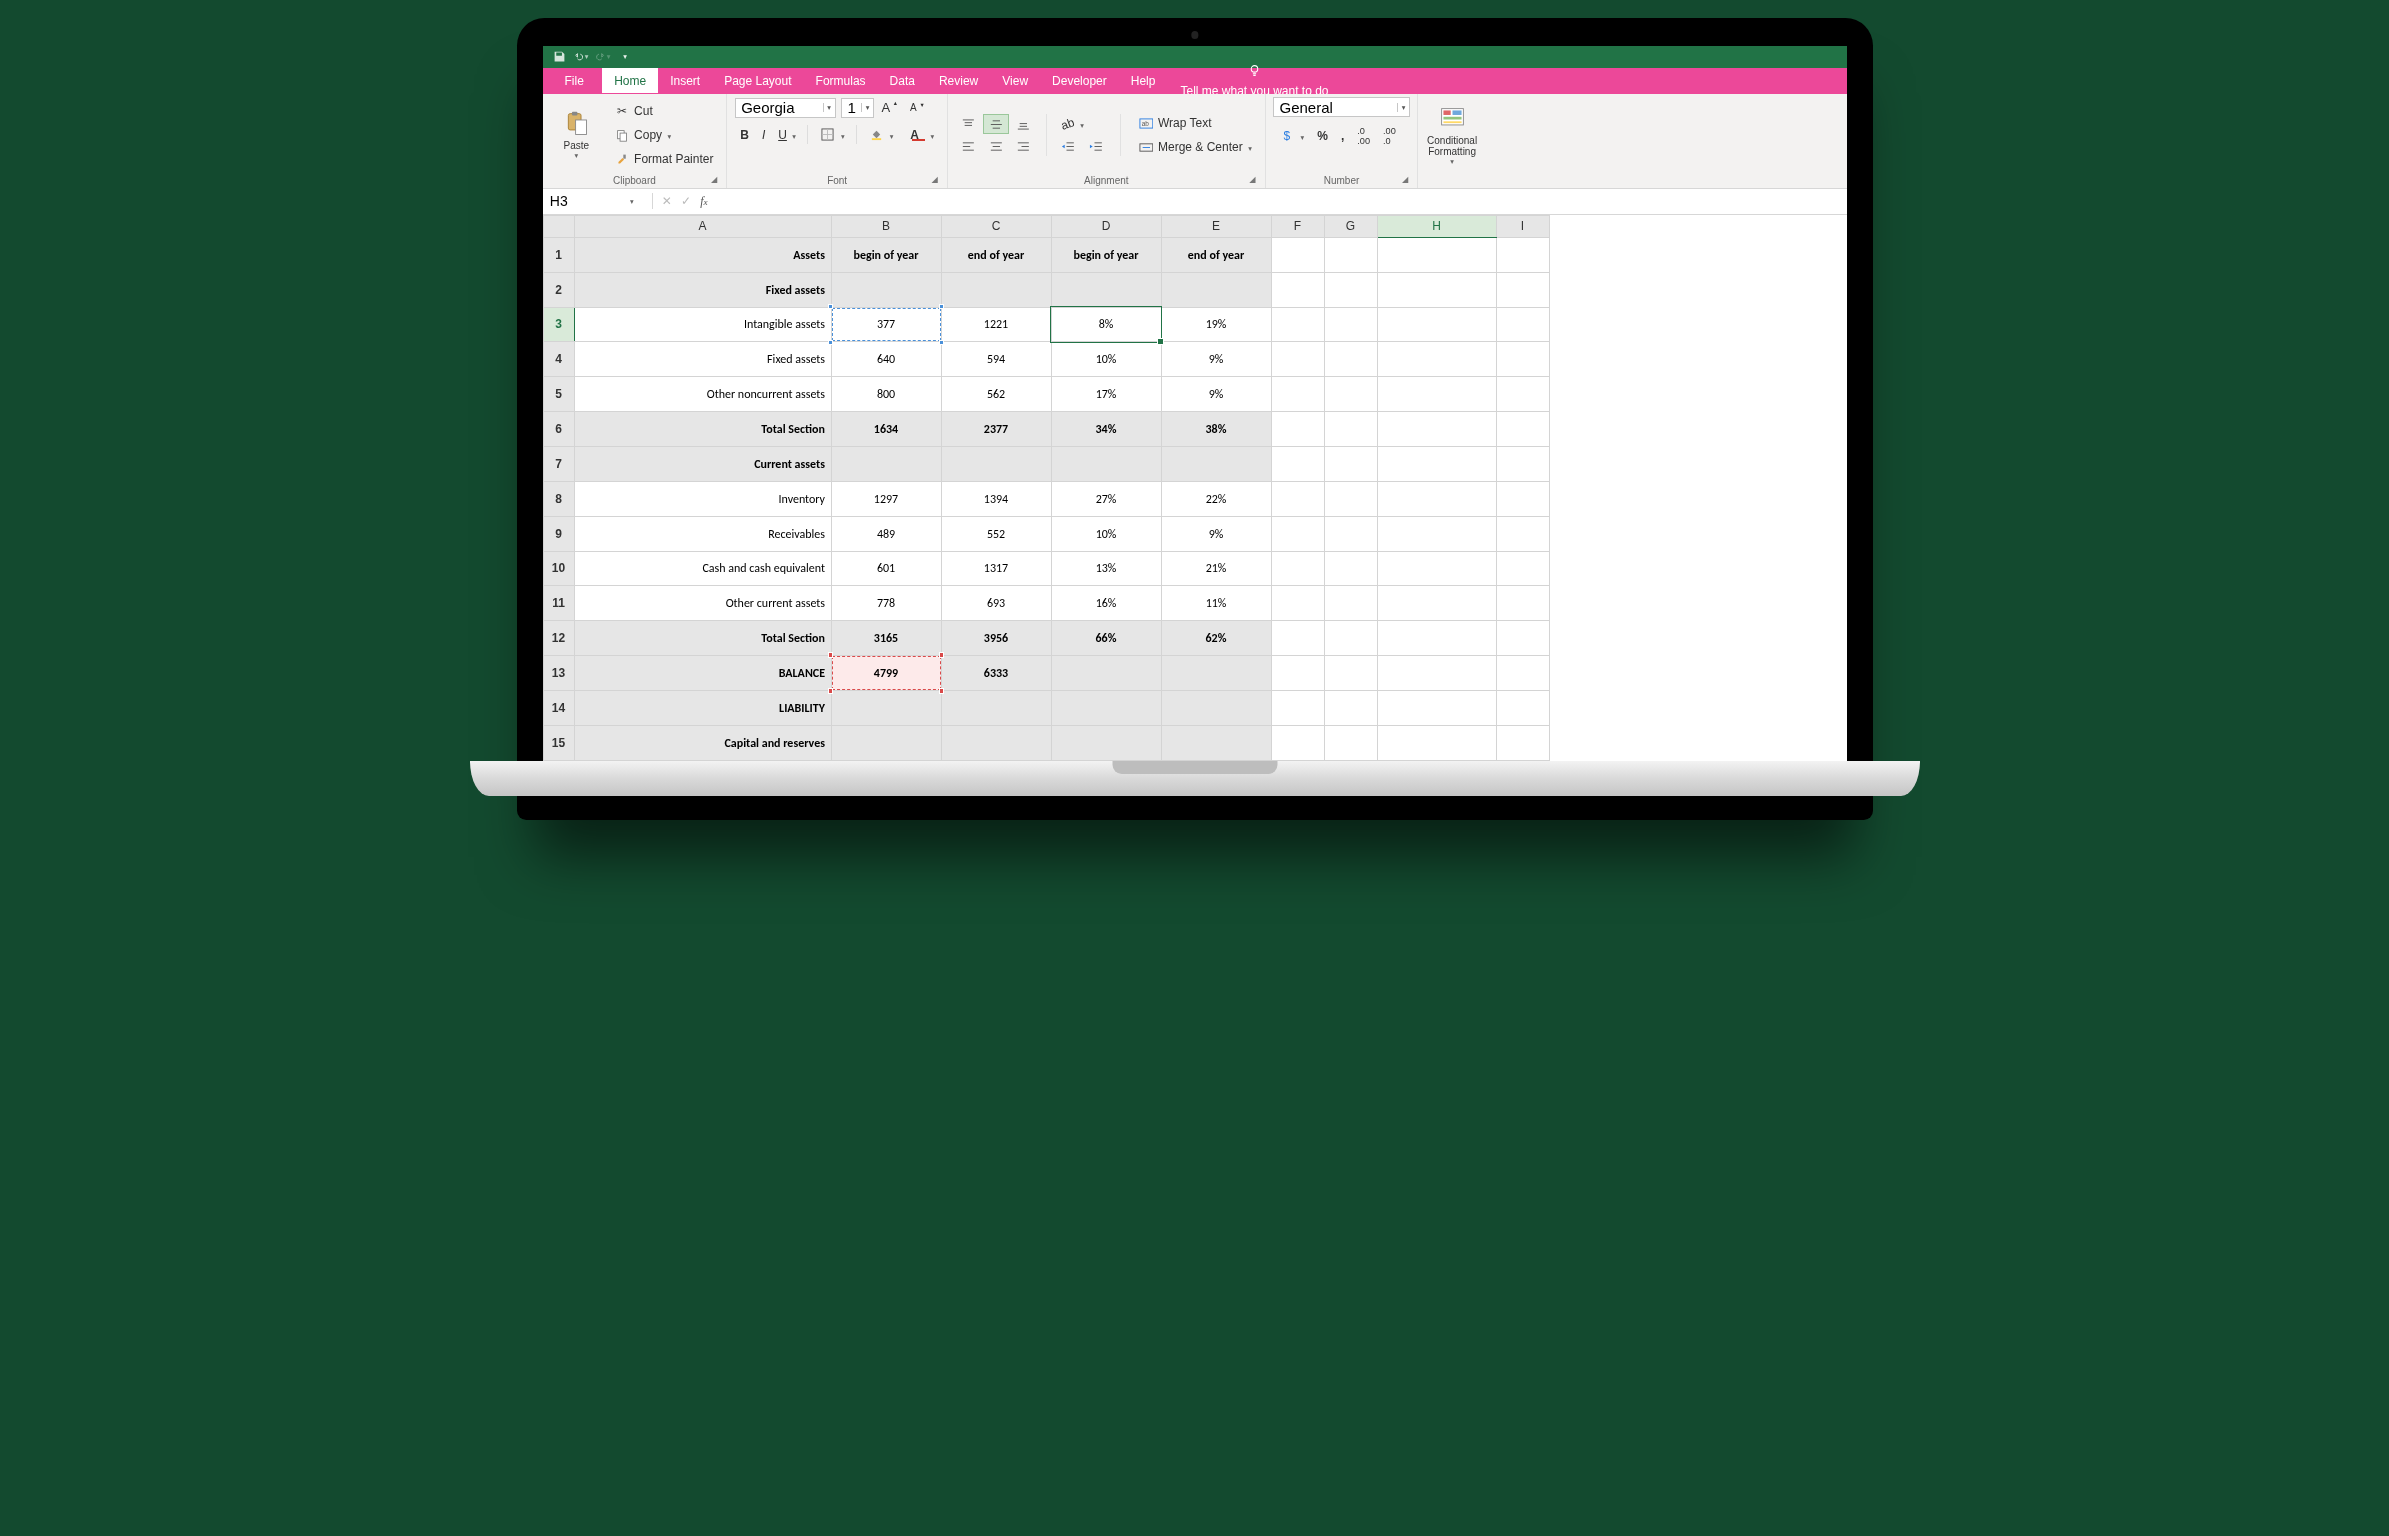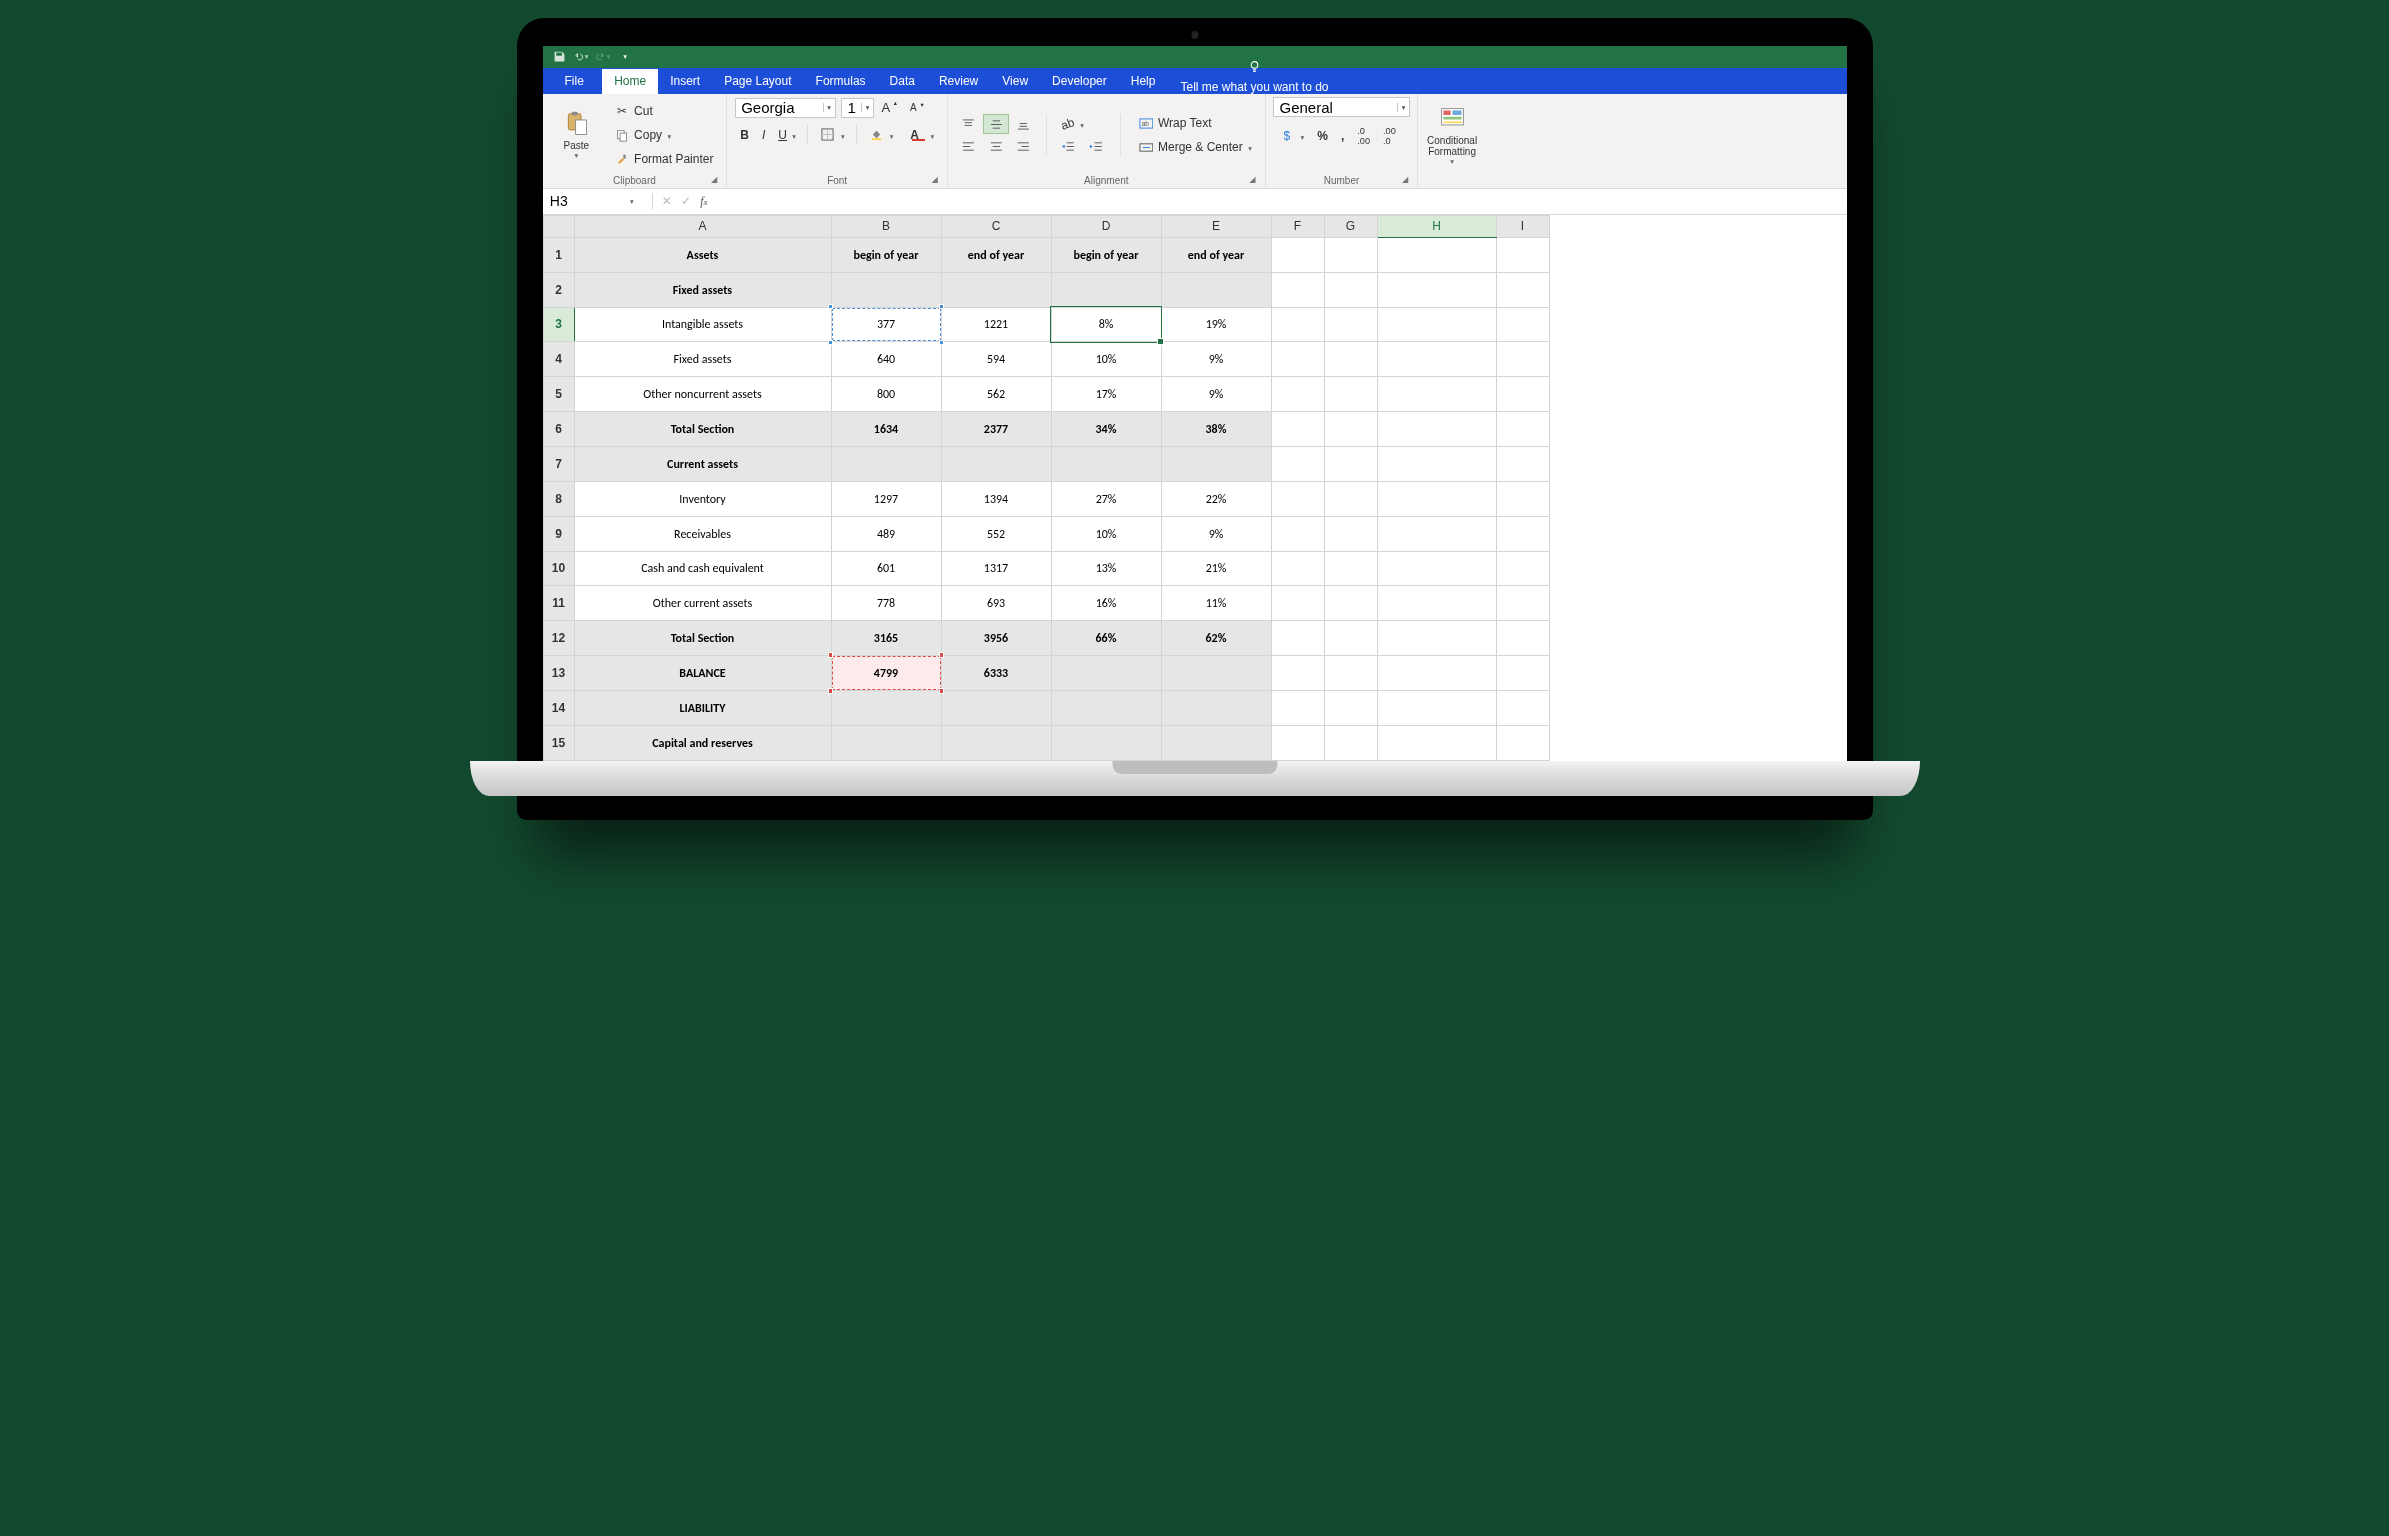--- a/index.html
+++ b/index.html
@@ -67,9 +67,9 @@
 
   
   .tabs {
-    background: #1d4ed8;
+    background: #ec4899;
     display: flex;
-    align-items: flex-end;
+    align-items: center;
     padding: 0 0 0 3.7px;
     height: 26px;
     color: #fff;

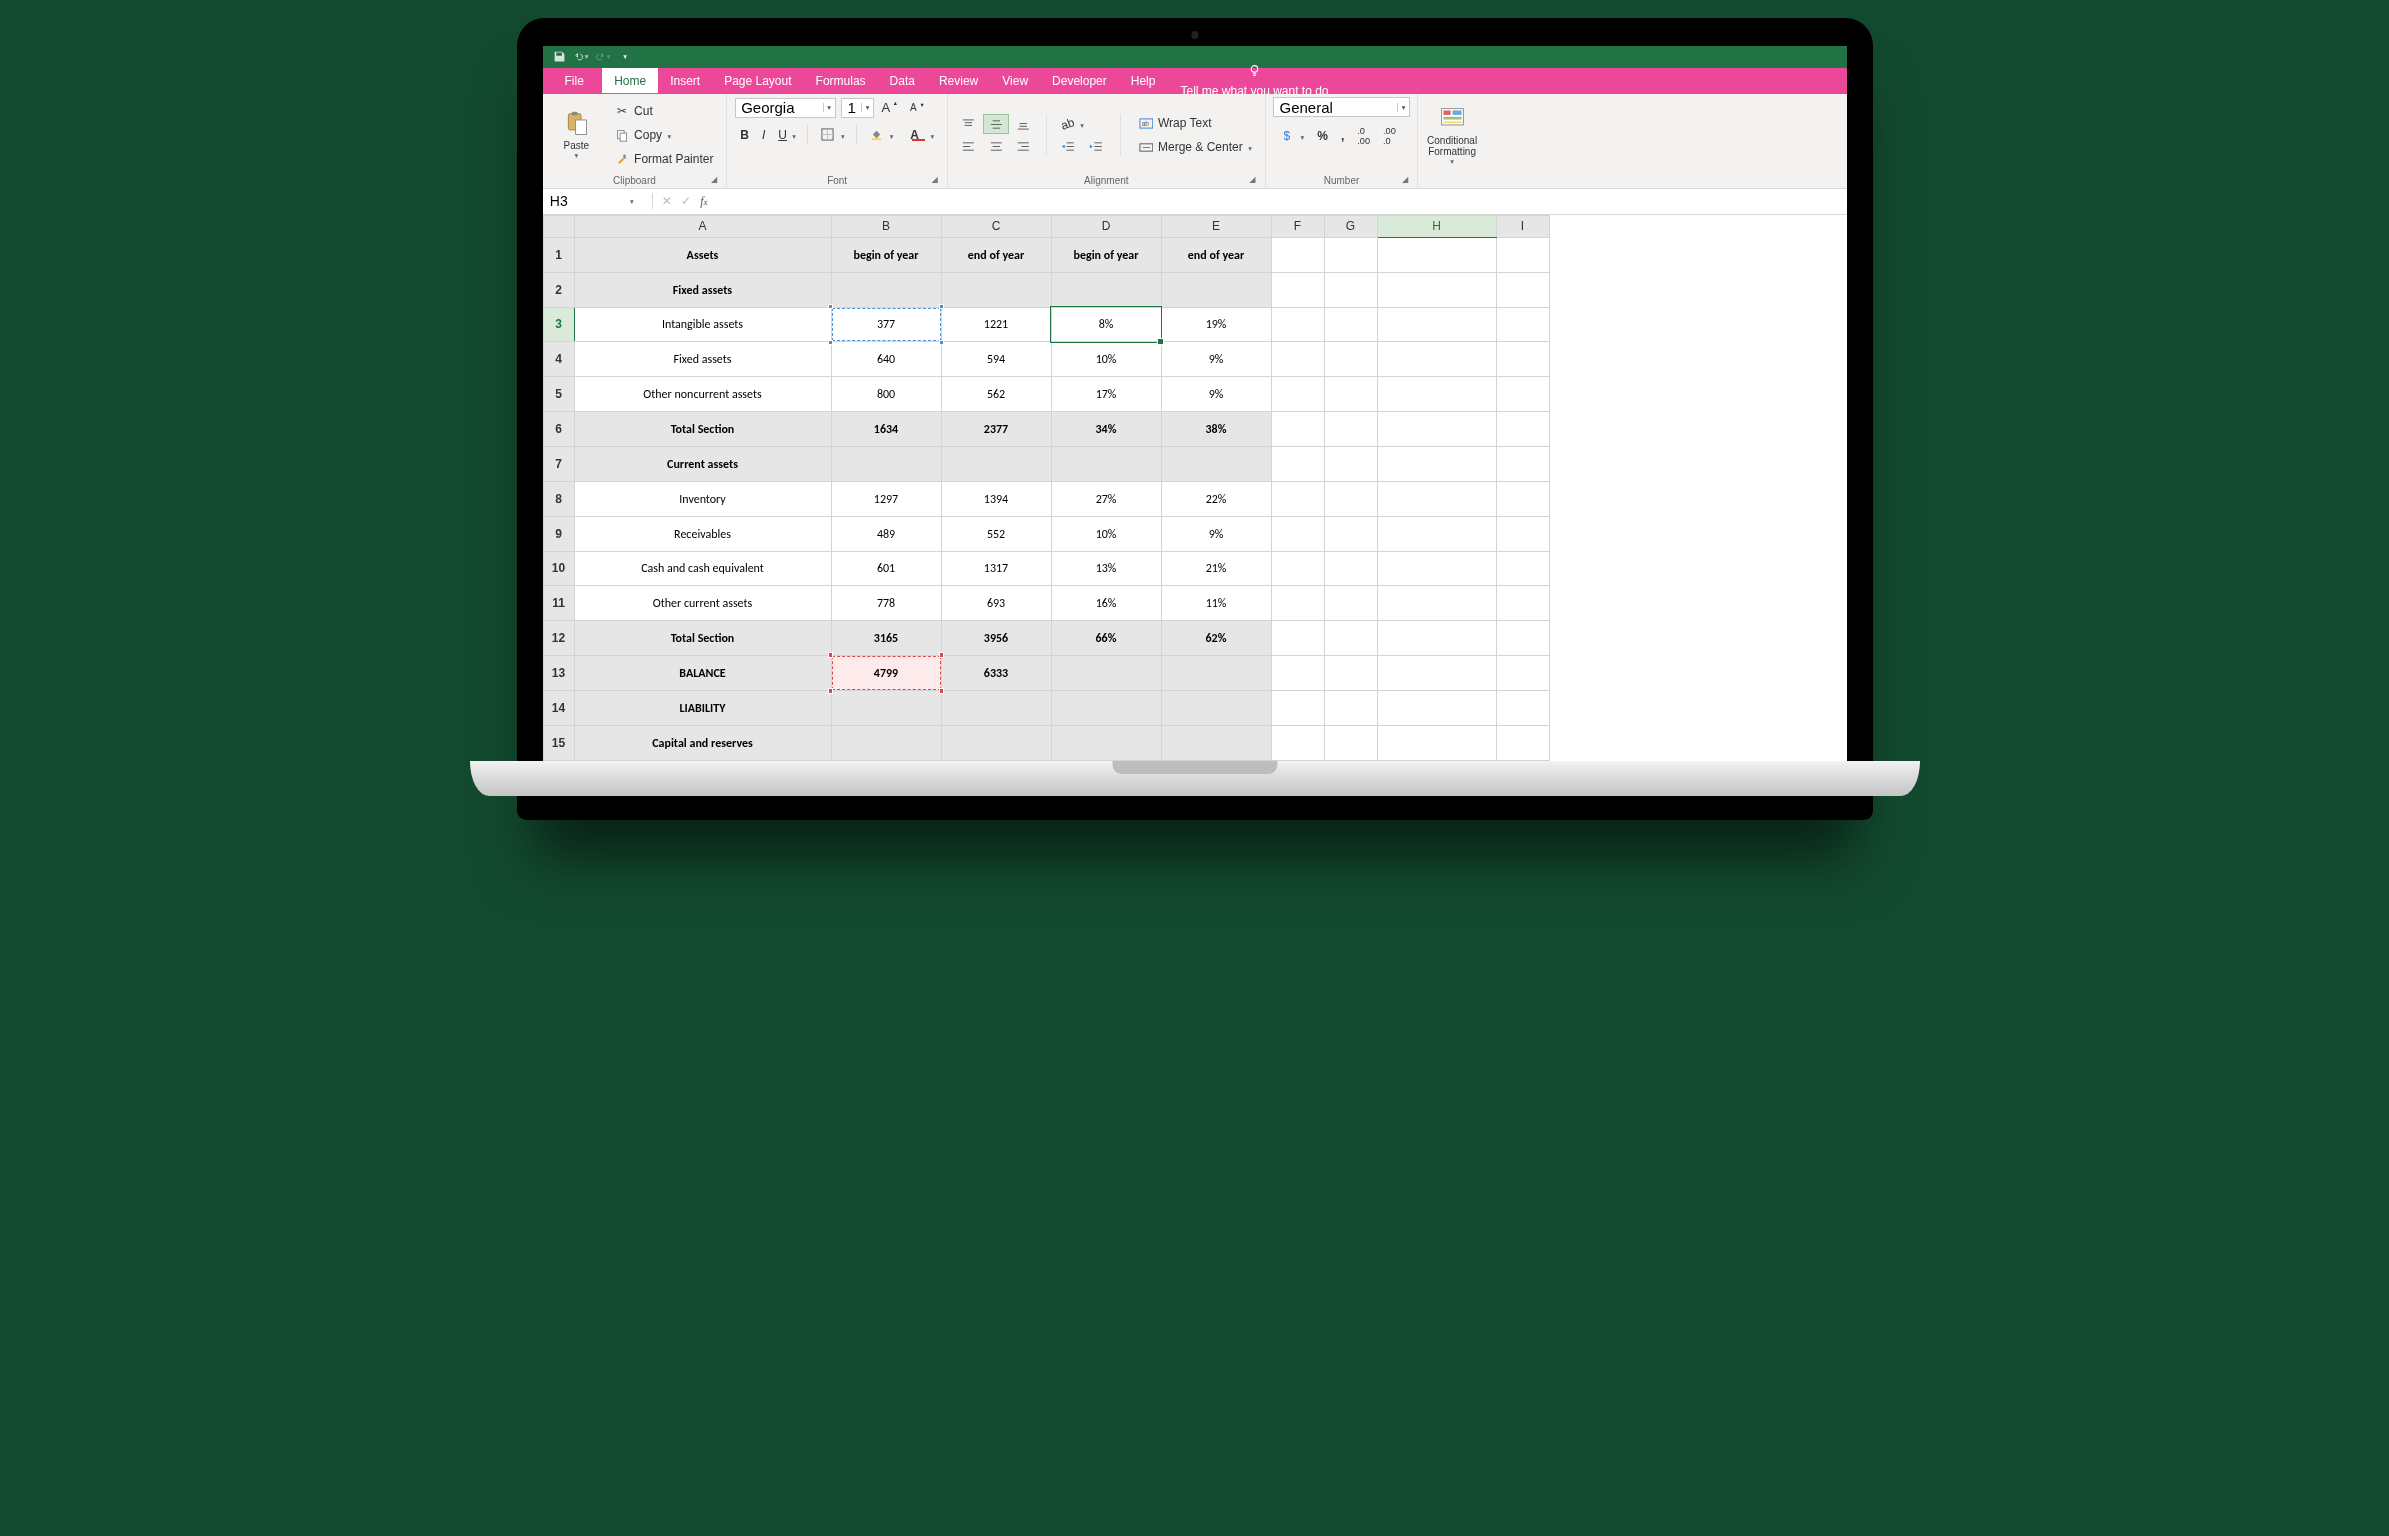--- a/index.html
+++ b/index.html
@@ -191,7 +191,7 @@
     color:#000;
     font-family:Calibri, Arial, sans-serif;
   }
-  .colA{ width:257px; text-align:center;}
+  .colA{ width:257px; text-align:right;}
   .colB,.colC{ width:110px; text-align:center;}
   .colD,.colE{ width:110px; text-align:center;}
   .colS{ width:53px;}

